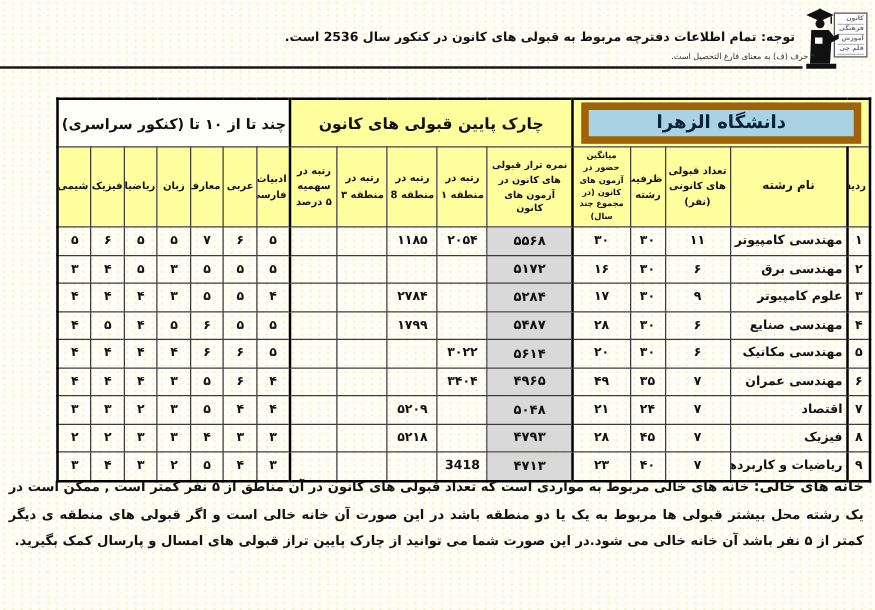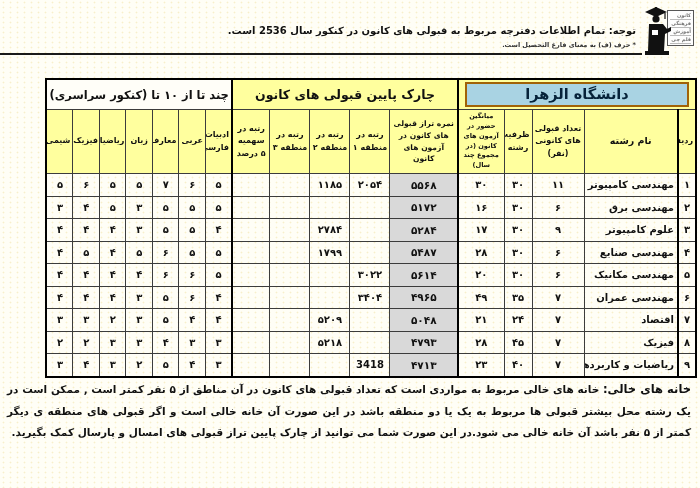--- a/index.html
+++ b/index.html
@@ -17,7 +17,7 @@
          font-size:12.5px;line-height:13px;color:#111;}
   .brand .year{font-size:14px;letter-spacing:1px;}
   .note{position:absolute;top:25px;right:64px;font-size:10px;font-weight:bold;color:#111;}
-  .subnote{position:absolute;top:41px;right:64px;font-size:6.5px;color:#333;font-weight:bold;}
+  .subnote{position:absolute;top:41px;right:48px;font-size:6.5px;color:#333;font-weight:normal;}
   .rule{position:absolute;top:53px;right:58px;left:0;border-top:2px solid #1a1a1a;}
   
   .logo{position:absolute;top:3px;right:auto;left:644px;width:52px;height:53px;}

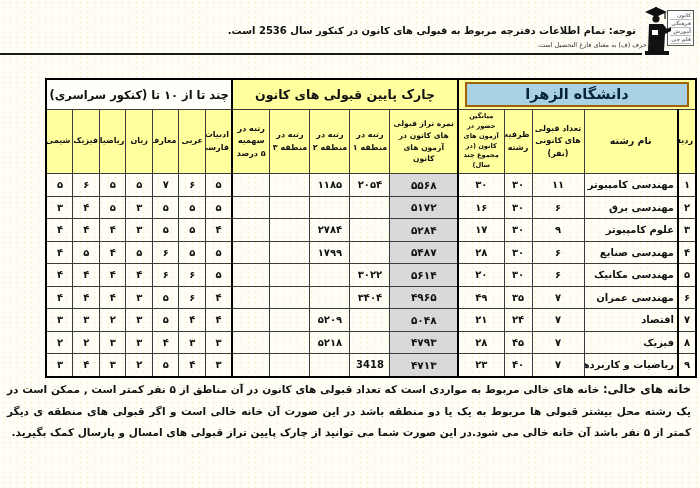--- a/index.html
+++ b/index.html
@@ -32,7 +32,7 @@
   th,td{border:1px solid #3c3c3c;text-align:center;font-weight:bold;padding:0;overflow:hidden;color:#111;}
   .band td{height:29px;}
   .band-right{background:#ffff9e;}
-  .uni-box{display:block;margin:2px 6px;padding:2px 0 3px;background:#a9d3e3;border:2px solid #a16207;
+  .uni-box{display:block;margin:2px 6px;padding:2px 0 3px;background:#a9d3e3;border:6px solid #a16207;
            font-size:14.5px;font-weight:bold;color:#06233a;}
   .band-mid{background:#ffff9e;font-size:12.5px;}
   .band-left{background:#fffef8;font-size:11.5px;}

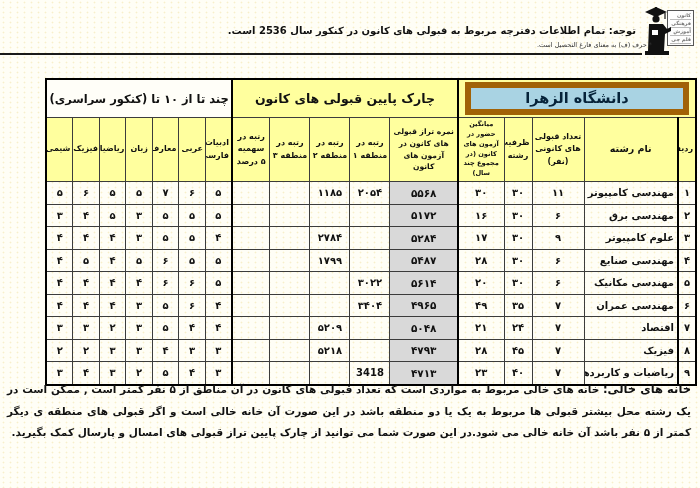--- a/index.html
+++ b/index.html
@@ -119,7 +119,7 @@
           <th class="h-avg">میانگین حضور در آزمون های کانون (در مجموع چند سال)</th>
           <th class="h-taraz sep-r">نمره تراز قبولی های کانون در آزمون های کانون</th>
           <th>رتبه در منطقه ۱</th>
-          <th>رتبه در منطقه ۲</th>
+          <th>رتبه در منطقه 8</th>
           <th>رتبه در منطقه ۳</th>
           <th class="sep-l">رتبه در سهمیه ۵ درصد</th>
           <th>ادبیات فارسی</th>

